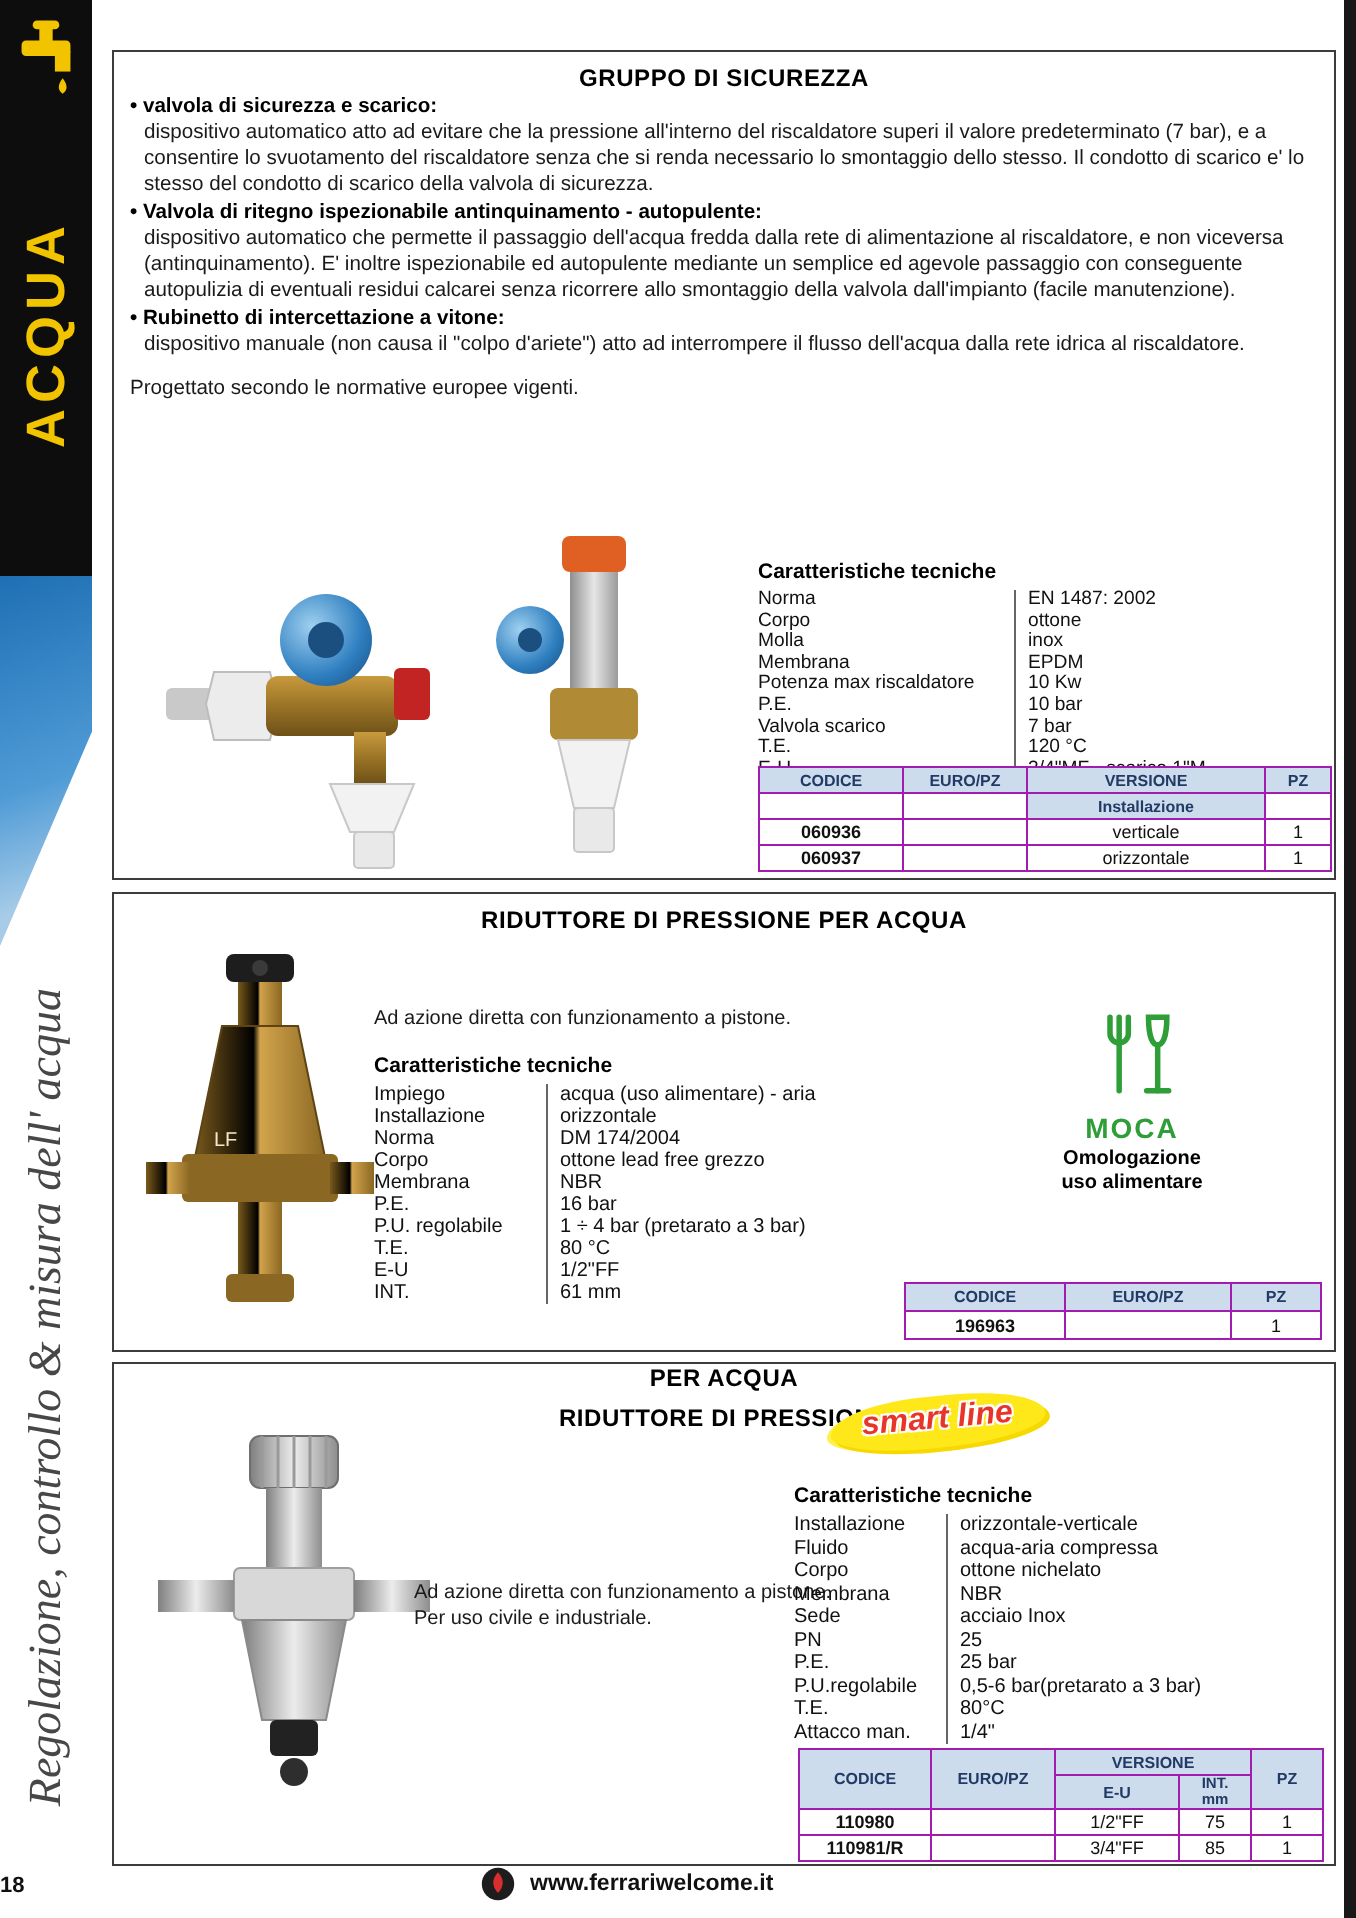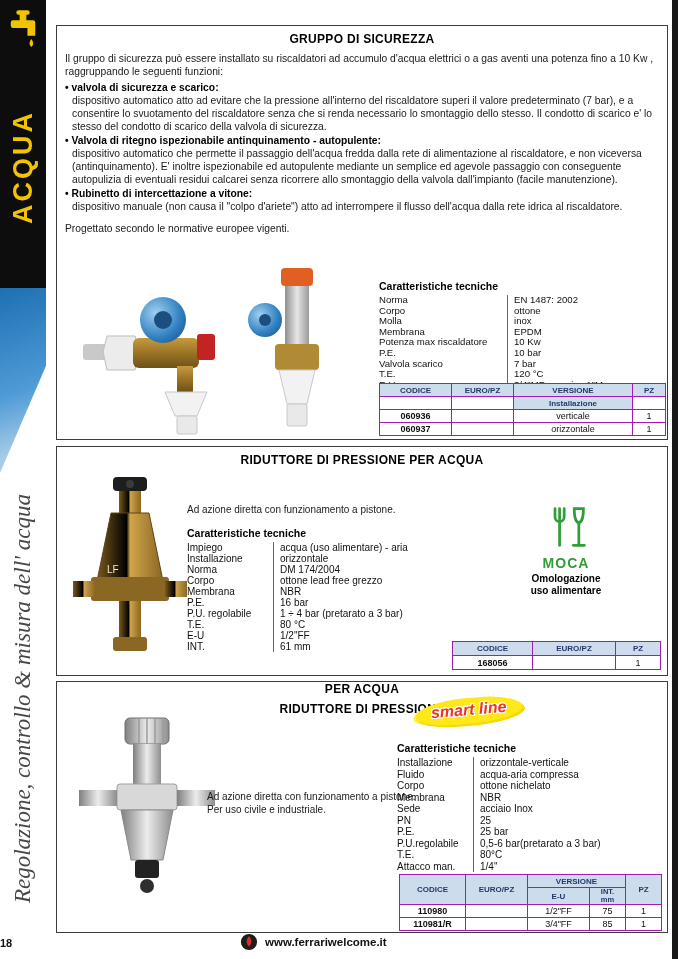--- a/index.html
+++ b/index.html
@@ -121,7 +121,6 @@
 
   <section class="box box1">
     <h2 class="box-title">GRUPPO DI SICUREZZA</h2>
-    <p class="intro">Il gruppo di sicurezza può essere installato su riscaldatori ad accumulo d'acqua elettrici o a gas aventi una potenza fino a 10 Kw , raggruppando le seguenti funzioni:</p>
 
     <div class="bullets">
       <div class="bullet">

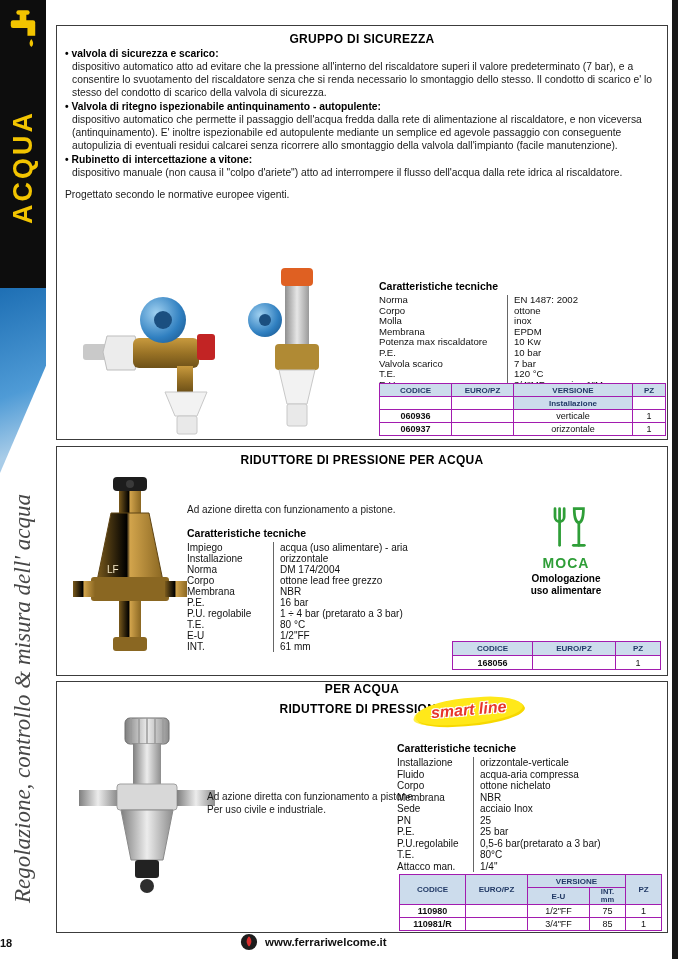--- a/index.html
+++ b/index.html
@@ -364,7 +364,7 @@
         <td class="th">PZ</td>
       </tr>
       <tr>
-        <td class="code">168056</td>
+        <td class="code">196963</td>
         <td></td>
         <td>1</td>
       </tr>

